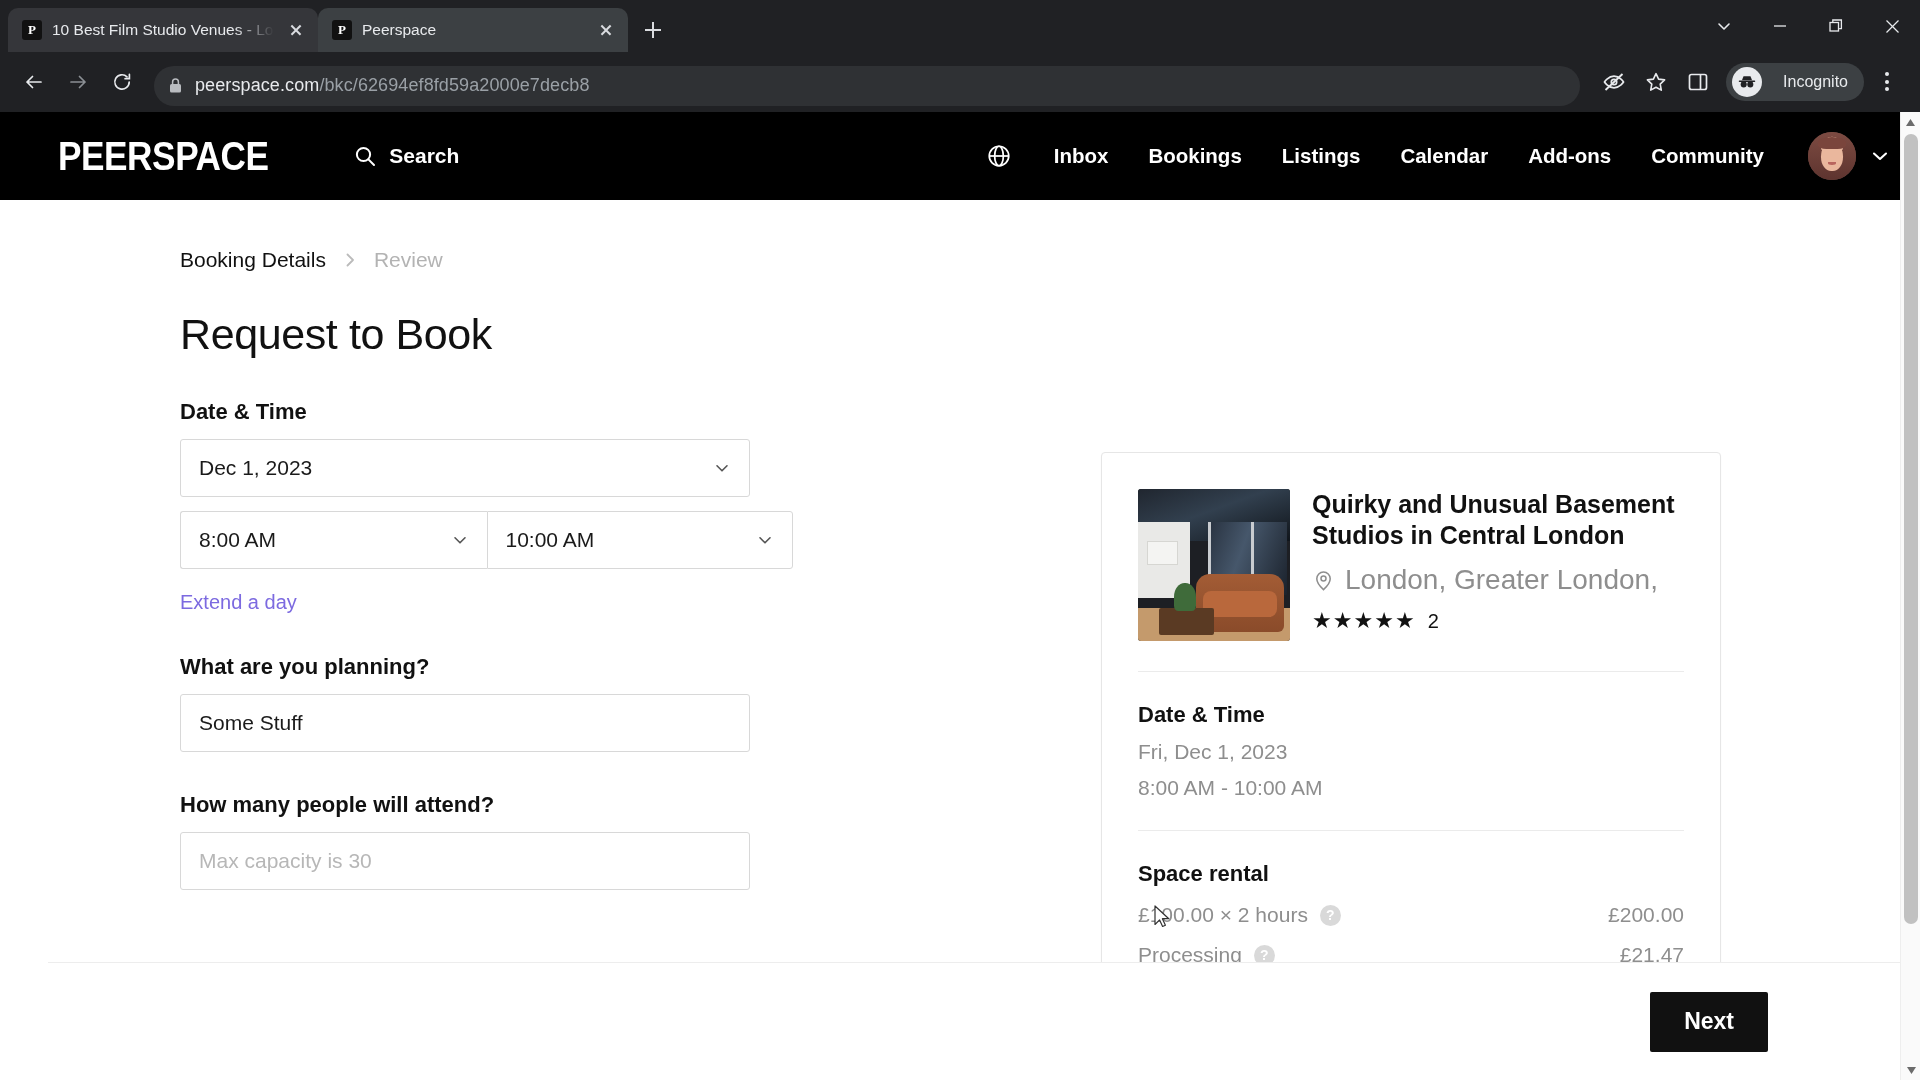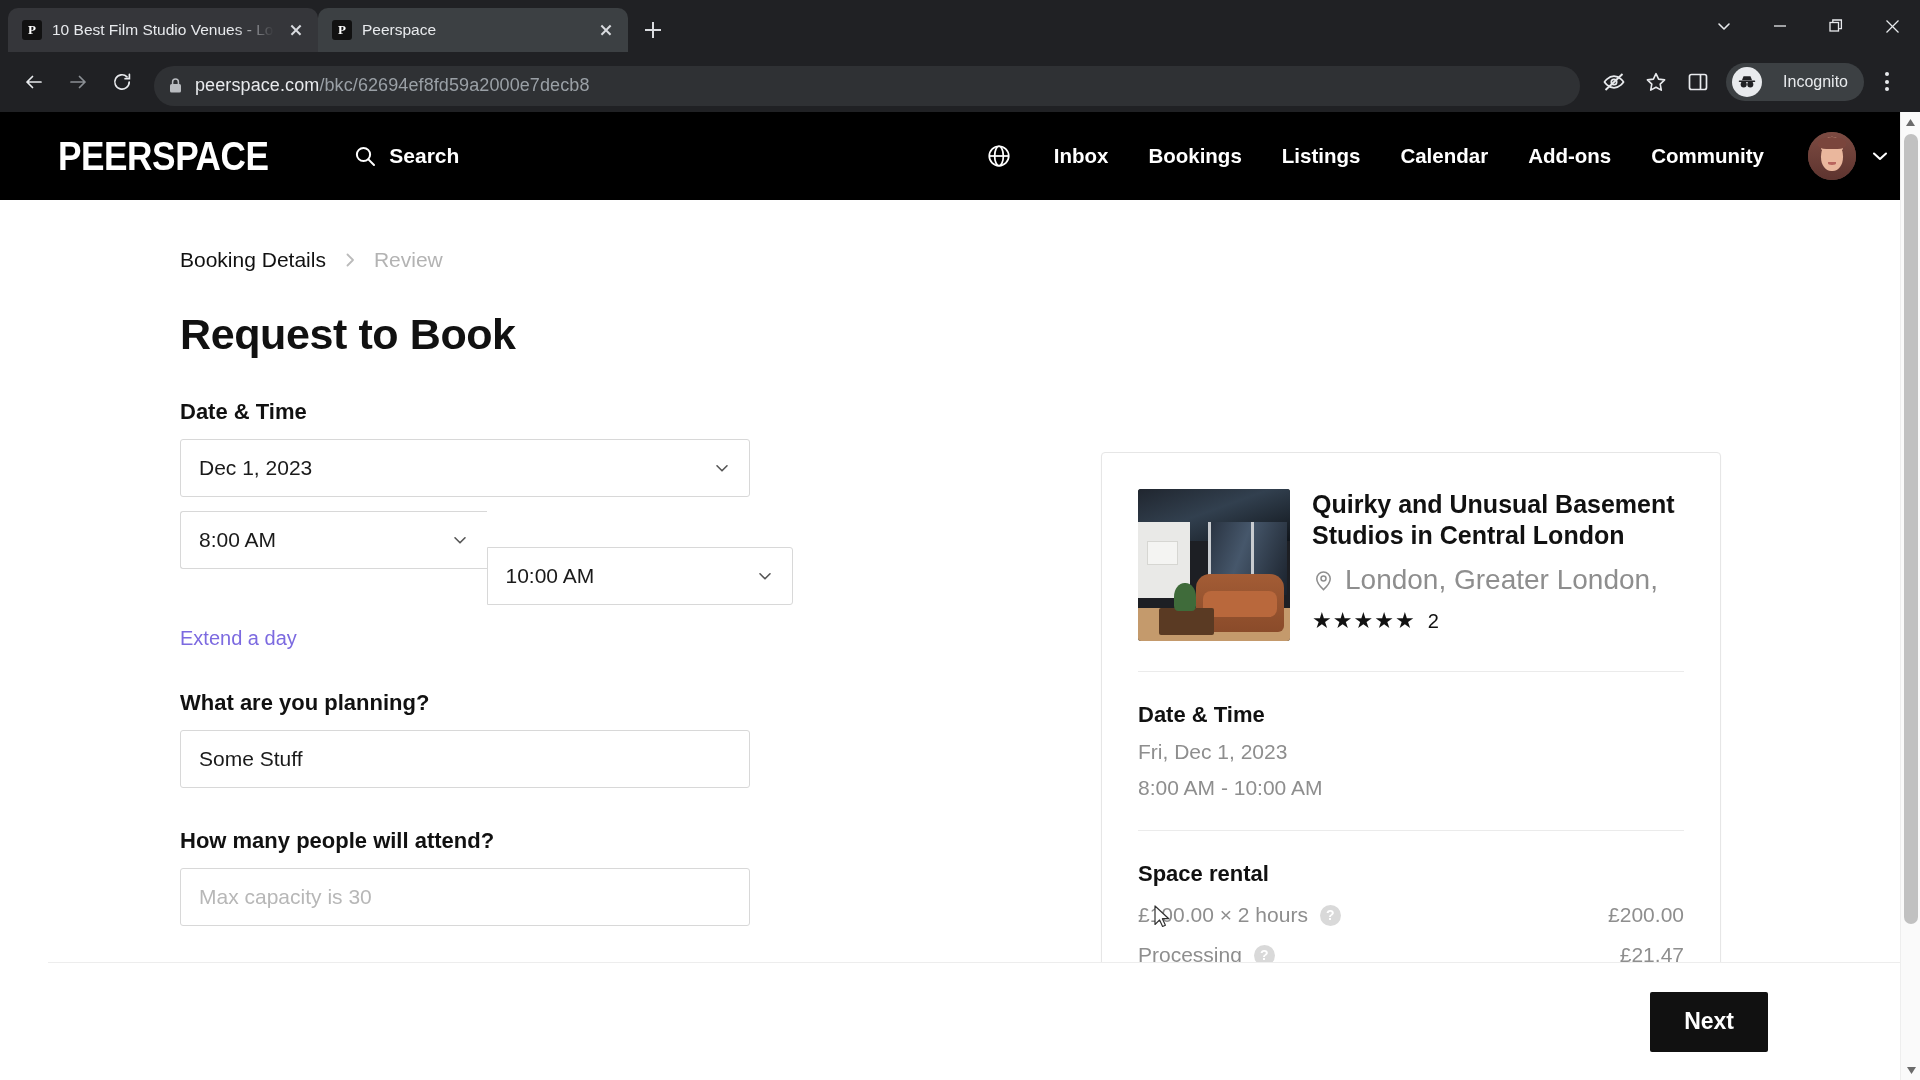--- a/index.html
+++ b/index.html
@@ -127,7 +127,7 @@
   .crumb-sep { color:#b9b9b9; display:flex; align-items:center; }
 
   h1.page-title {
-    font-size: 43px; font-weight: 700; color: #111; margin-top: 38px; letter-spacing: -0.4px;
+    font-size: 43px; font-weight: 400; color: #111; margin-top: 38px; letter-spacing: -0.4px;
   }
 
   .field-label { font-size: 22px; font-weight: 700; color: #111; margin-top: 40px; margin-bottom: 14px; }

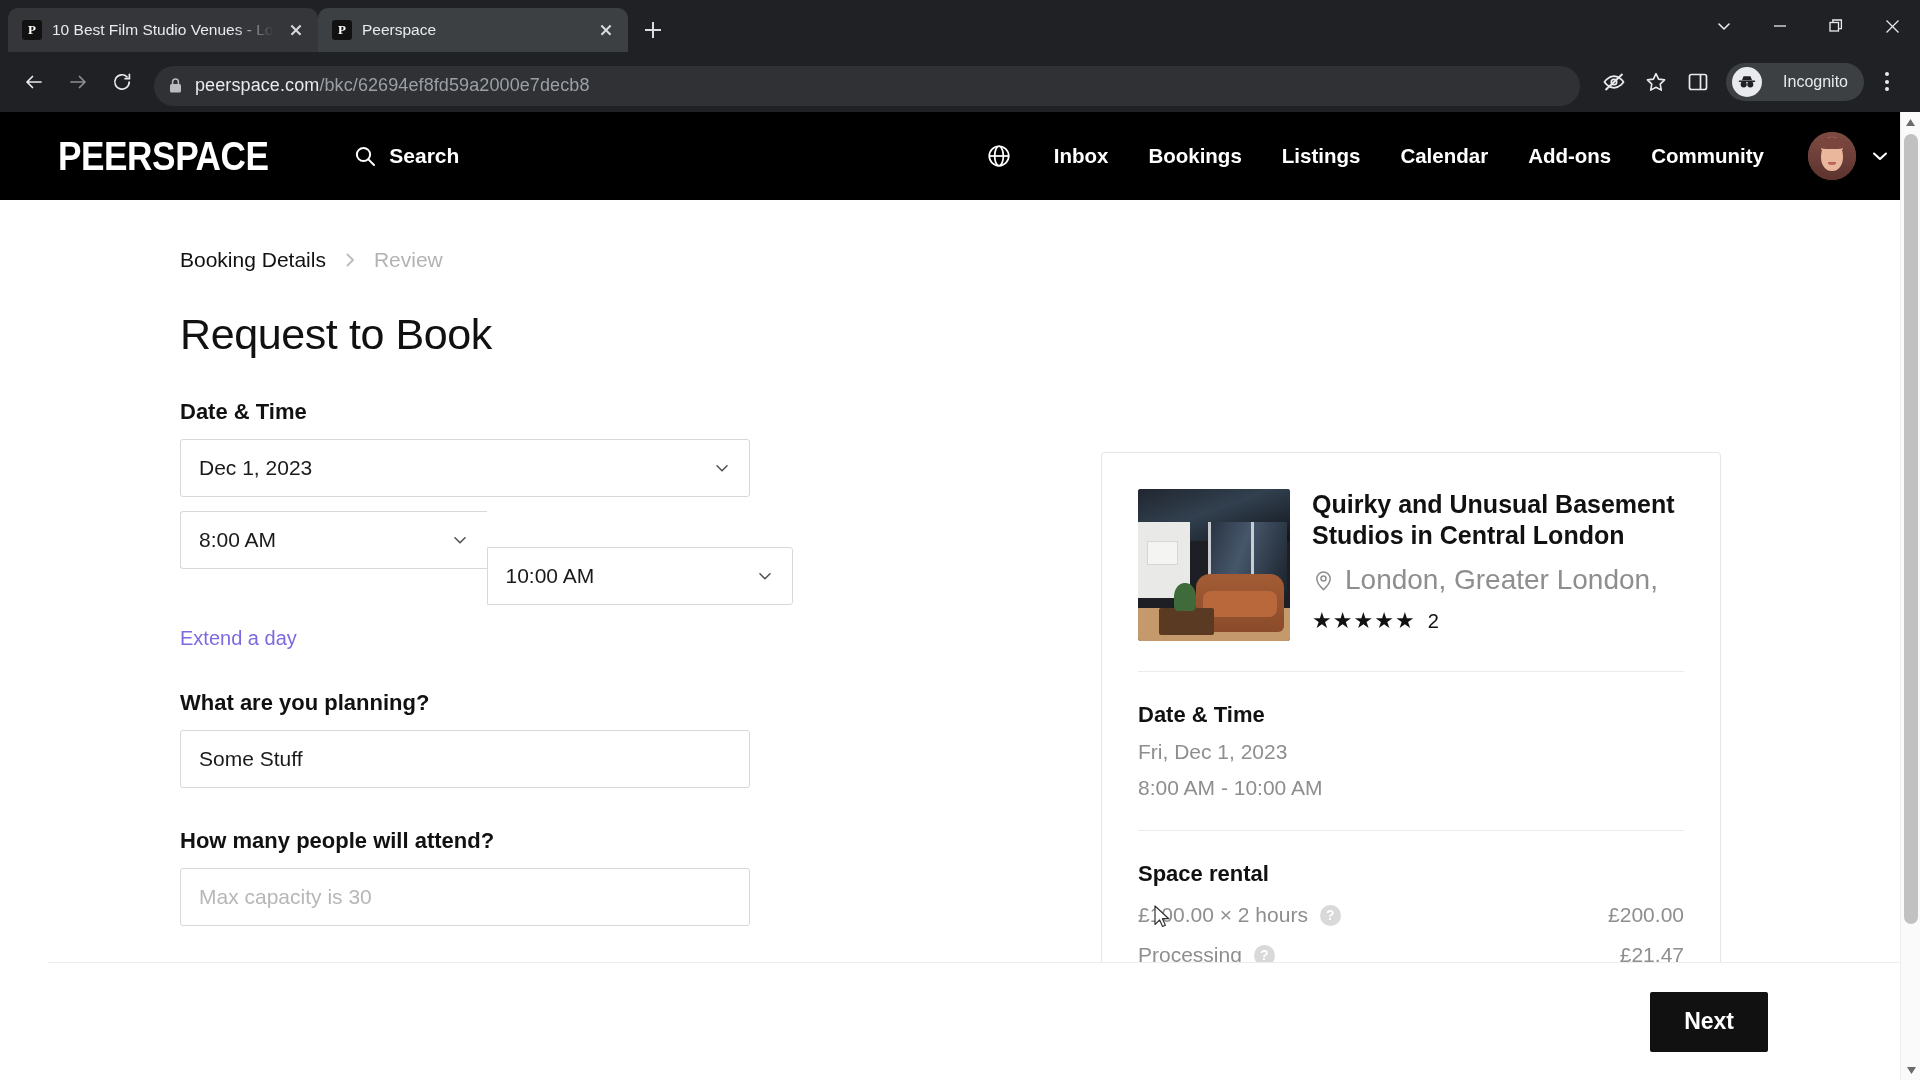--- a/index.html
+++ b/index.html
@@ -142,7 +142,7 @@
   .time-row { display:flex; width: 613px; }
   .time-row .select-box { width: 50%; }
   .time-row .select-box:first-child { border-radius: 3px 0 0 3px; border-right: none; }
-  .time-row .select-box:last-child { border-radius: 0 3px 3px 0; margin-top: 36px; }
+  .time-row .select-box:last-child { border-radius: 0 3px 3px 0; }
   .link-purple {
     color: #7c6ae0; font-size: 20px; margin-top: 22px; display:inline-block; text-decoration:none;
   }

